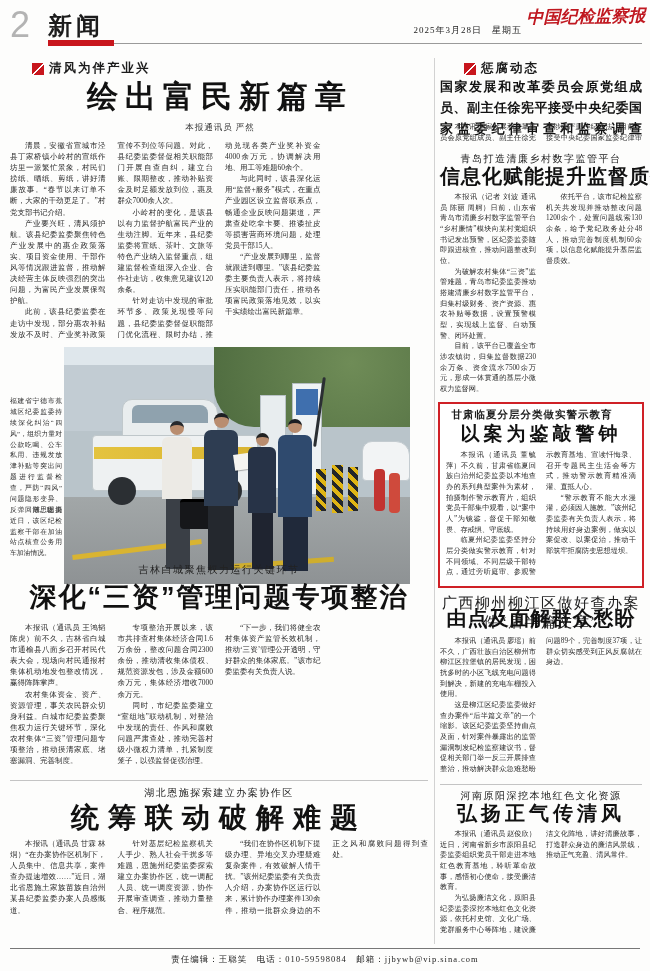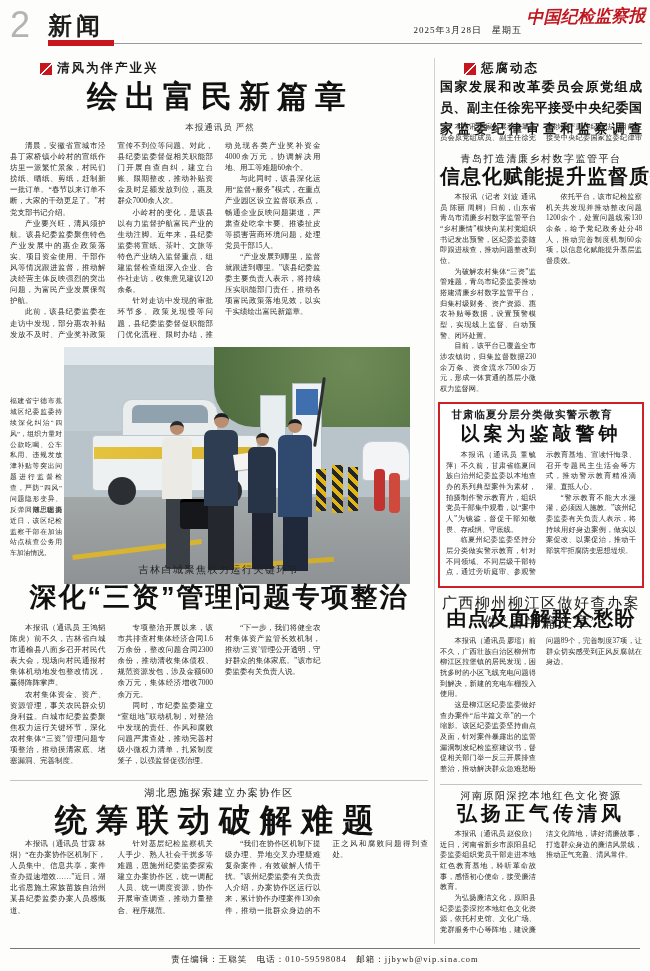--- a/index.html
+++ b/index.html
@@ -28,7 +28,7 @@
   .v-rule { position:absolute; left:434px; top:58px; width:1px; height:886px; background:#d2d2d2; }
 
   
-  .a1-kicker { left:24px; top:60px;padding-left:16px; }
+  .a1-kicker { left:16px; top:60px;padding-left:16px; }
   .a1-title { left:10px; top:76px; width:420px; font-size:31px; letter-spacing:7px; }
   .a1-byline { left:10px; top:122px; width:420px; }
   .a1-body { left:10px; top:140px; width:418px; height:202px; }

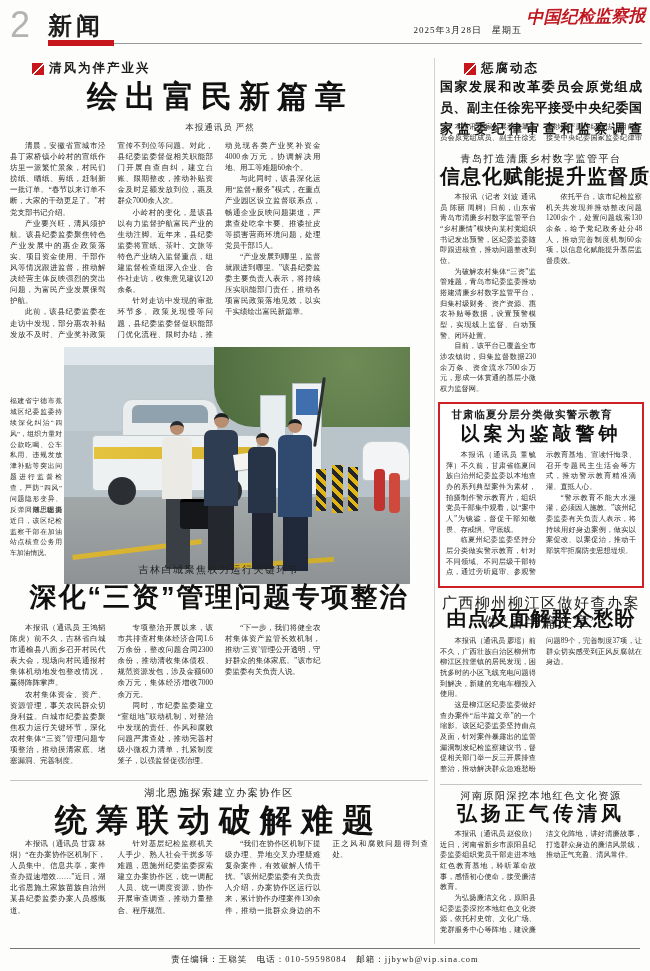--- a/index.html
+++ b/index.html
@@ -98,7 +98,7 @@
   <div class="headline a1-title">绘出富民新篇章</div>
   <div class="byline a1-byline">本报通讯员 严然</div>
   <div class="body-text cols4 a1-body">
-      <p>清晨，安徽省宣城市泾县丁家桥镇小岭村的宣纸作坊里一派繁忙景象，村民们捞纸、晒纸、剪纸，赶制新一批订单。“春节以来订单不断，大家的干劲更足了。”村党支部书记介绍。</p>
+      <p>清晨，安徽省宣城市泾县丁家桥镇小岭村的宣纸作坊里一派繁忙景象，村民们捞纸、晒纸、剪纸，讲好清廉故事。“春节以来订单不断，大家的干劲更足了。”村党支部书记介绍。</p>
       <p>产业要兴旺，清风须护航。该县纪委监委聚焦特色产业发展中的惠企政策落实、项目资金使用、干部作风等情况跟进监督，推动解决经营主体反映强烈的突出问题，为富民产业发展保驾护航。</p>
       <p>此前，该县纪委监委在走访中发现，部分惠农补贴发放不及时、产业奖补政策宣传不到位等问题。对此，县纪委监委督促相关职能部门开展自查自纠，建立台账、限期整改，推动补贴资金及时足额发放到位，惠及群众7000余人次。</p>
       <p>小岭村的变化，是该县以有力监督护航富民产业的生动注脚。近年来，县纪委监委将宣纸、茶叶、文旅等特色产业纳入监督重点，组建监督检查组深入企业、合作社走访，收集意见建议120余条。</p>

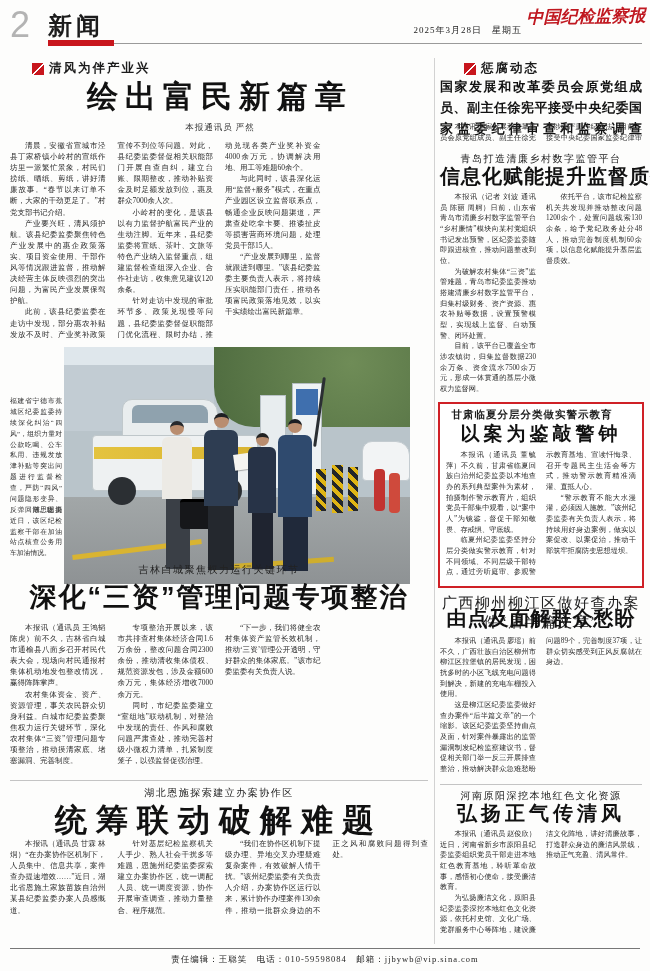--- a/index.html
+++ b/index.html
@@ -46,7 +46,7 @@
   .div-left { left:10px; top:780px; width:418px; }
 
   .a3-kicker { left:10px; top:786px; width:418px; }
-  .a3-title { left:10px; top:799px; width:418px; font-size:32px; letter-spacing:9px; }
+  .a3-title { left:10px; top:799px; width:418px; font-size:28px; letter-spacing:9px; }
   .a3-body { left:10px; top:838px; width:418px; height:98px; }
 
   

